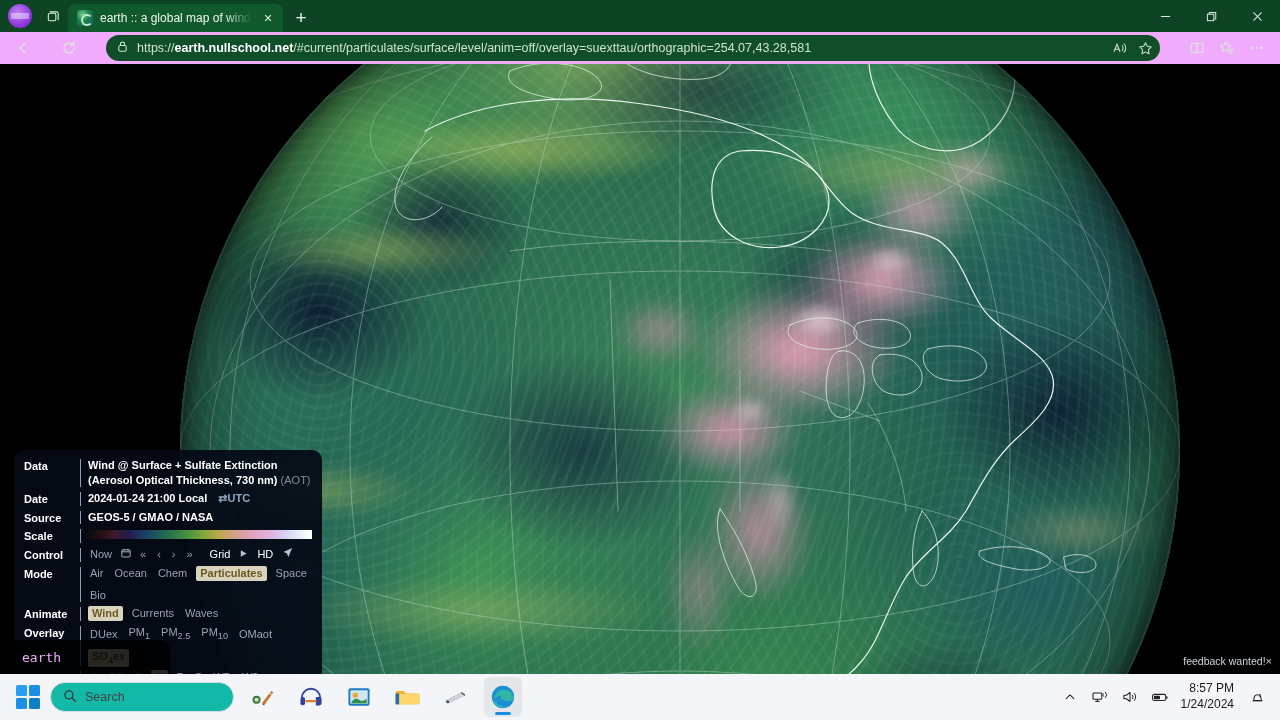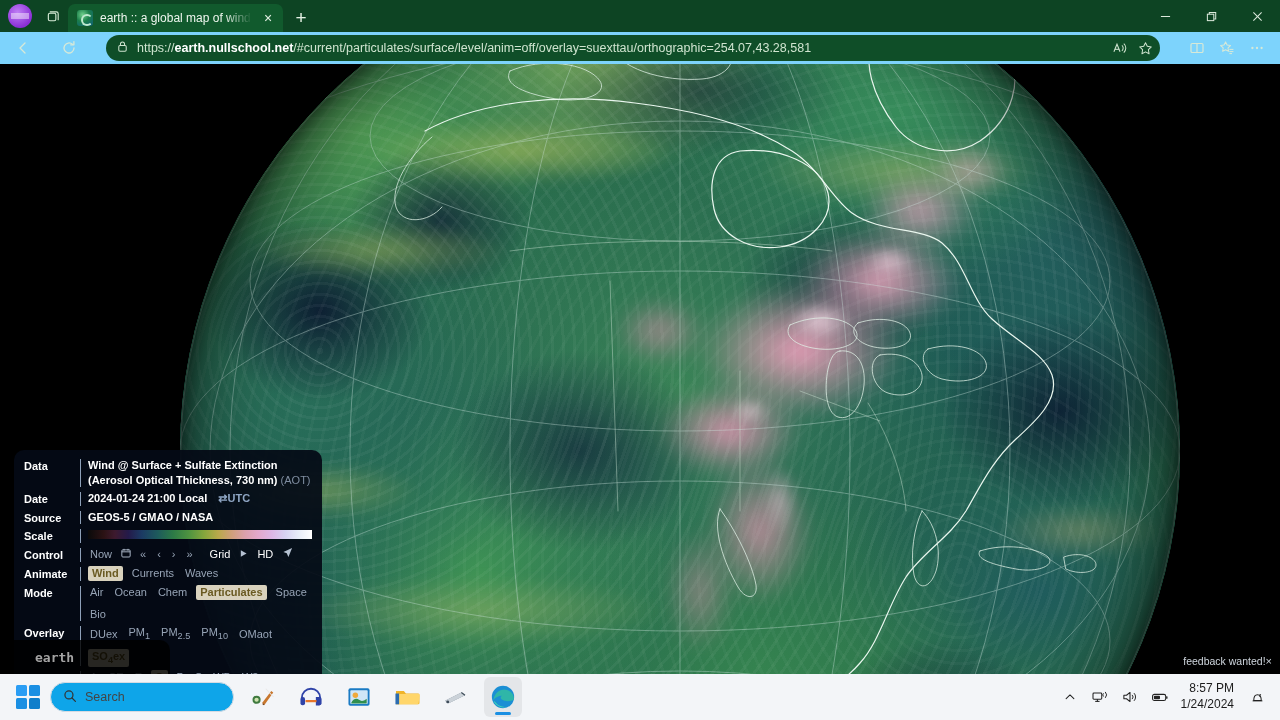--- a/index.html
+++ b/index.html
@@ -62,7 +62,7 @@
   
   #navbar {
     position:absolute; top:32px; left:0; right:0; height:32px;
-    background:#7dd3fc; display:flex; align-items:center; padding:0 8px; gap:16px;
+    background:#f0abfc; display:flex; align-items:center; padding:0 8px; gap:16px;
   }
   .navbtn { width:30px; height:28px; display:flex; align-items:center; justify-content:center;
     color:#d7e9d7; flex:none; }

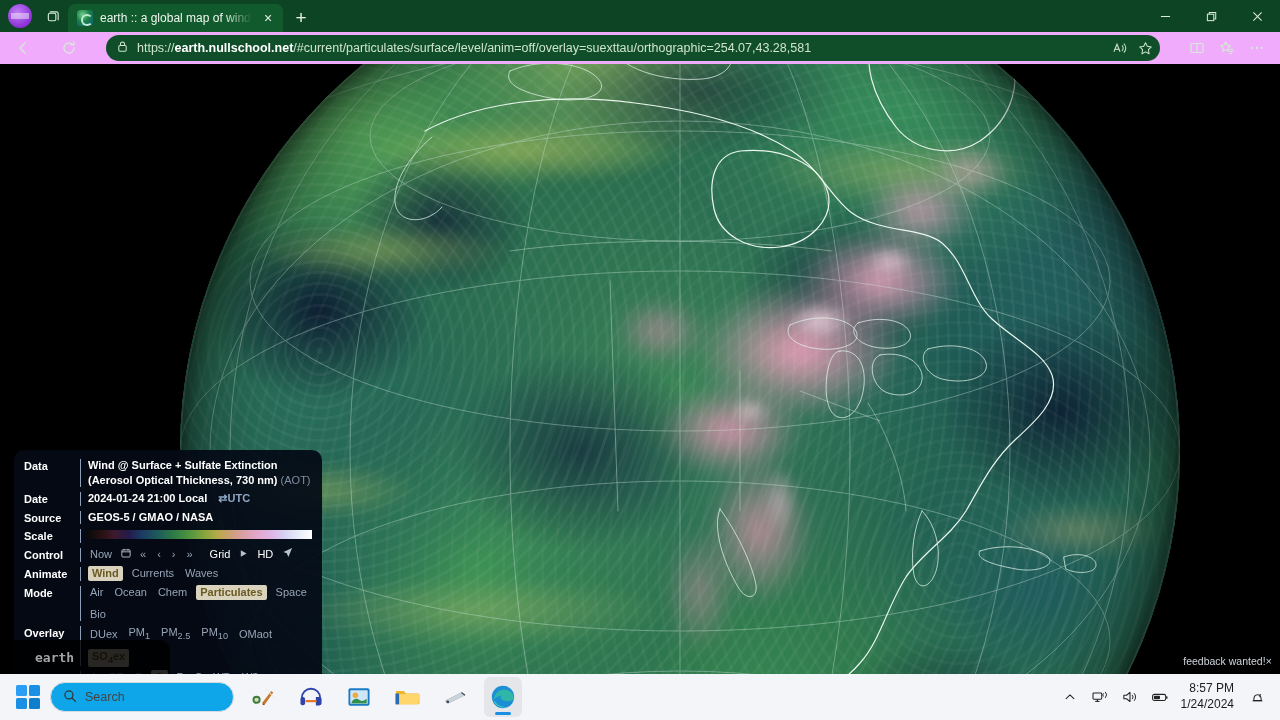--- a/index.html
+++ b/index.html
@@ -479,16 +479,6 @@
       </div>
 
       <div class="row">
-        <span class="lbl">Animate</span>
-        <span class="sep"></span>
-        <span class="items">
-          <span class="it on">Wind</span>
-          <span class="it">Currents</span>
-          <span class="it">Waves</span>
-        </span>
-      </div>
-
-      <div class="row">
         <span class="lbl">Mode</span>
         <span class="sep"></span>
         <span class="items">
@@ -498,6 +488,16 @@
           <span class="it on">Particulates</span>
           <span class="it">Space</span>
           <span class="it">Bio</span>
+        </span>
+      </div>
+
+      <div class="row">
+        <span class="lbl">Animate</span>
+        <span class="sep"></span>
+        <span class="items">
+          <span class="it on">Wind</span>
+          <span class="it">Currents</span>
+          <span class="it">Waves</span>
         </span>
       </div>
 

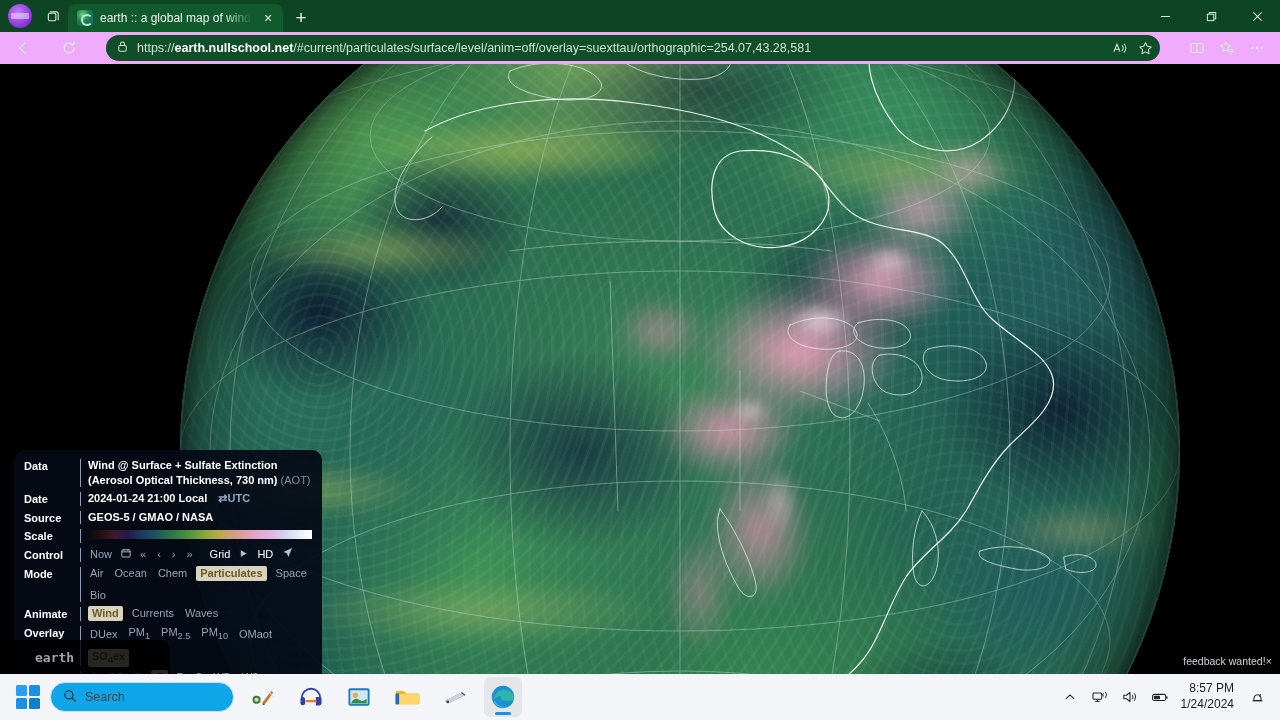--- a/index.html
+++ b/index.html
@@ -197,8 +197,8 @@
     position:absolute; left:0; bottom:0; width:170px; height:34px;
     background:rgba(0,0,0,.82);
     border-radius:0 10px 0 0;
-    display:flex; align-items:center; padding-left:35px;
-    color:#a3a3a3; font-family:"DejaVu Sans Mono", monospace; font-size:13px;font-weight:bold;
+    display:flex; align-items:center; padding-left:22px;
+    color:#f0abfc; font-family:"DejaVu Sans Mono", monospace; font-size:13px;
   }
   #fb-banner {
     position:absolute; right:8px; bottom:7px; display:flex; align-items:flex-start; 

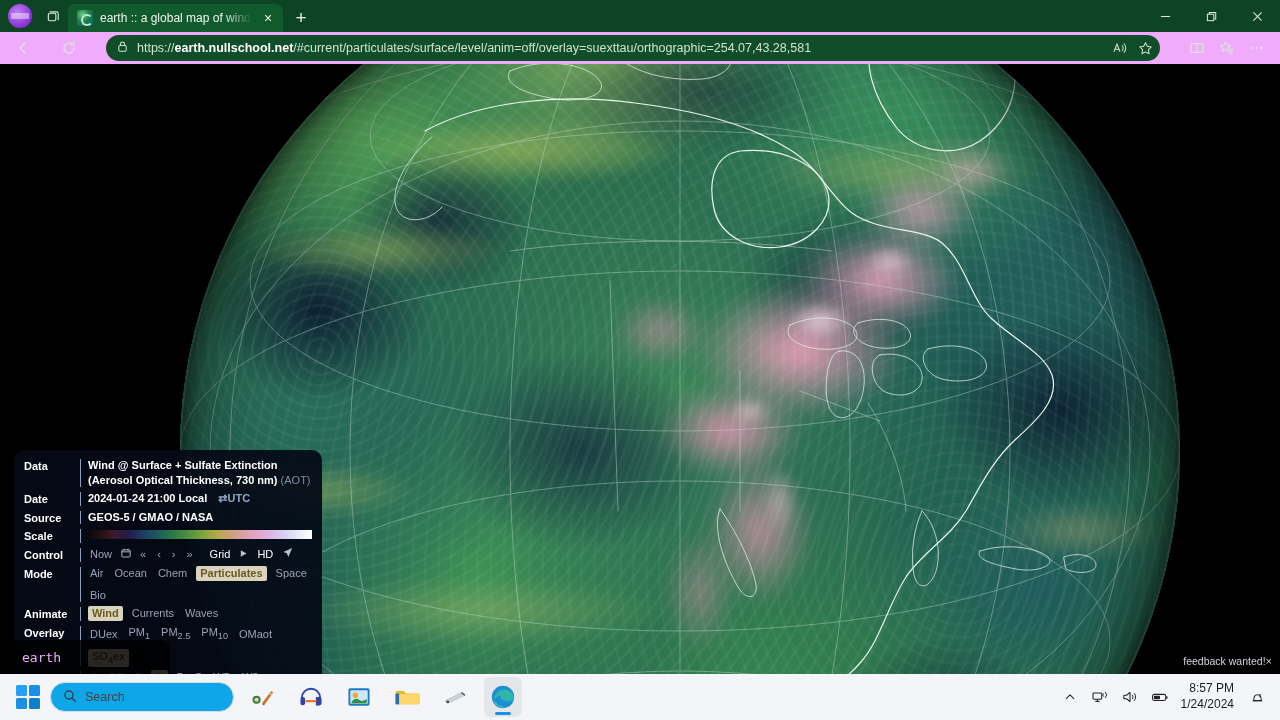--- a/index.html
+++ b/index.html
@@ -219,7 +219,7 @@
   #start i:nth-child(3){ background:#1a8fe3; }
   #start i:nth-child(4){ background:#0f7ecb; }
   #search {
-    width:184px; height:30px; background:#0ea5e9; border:1px solid #d7dbe2; border-radius:16px;
+    width:184px; height:30px; background:#14b8a6; border:1px solid #d7dbe2; border-radius:16px;
     display:flex; align-items:center; gap:8px; padding:0 12px;
     color:#444; font-size:12.5px;
   }

